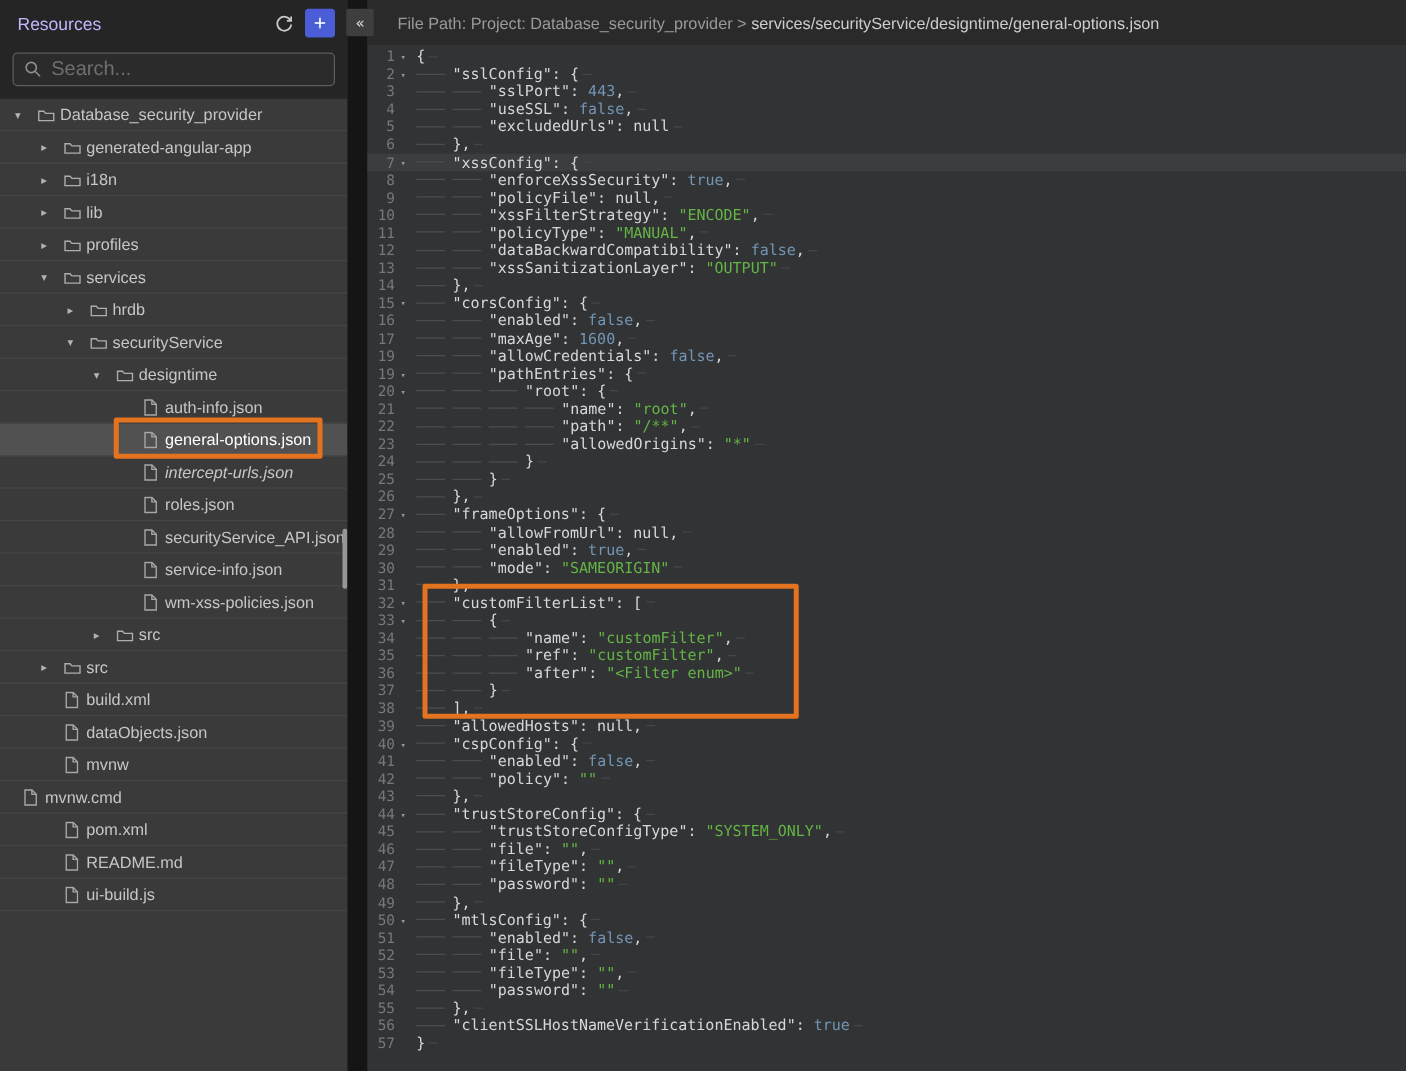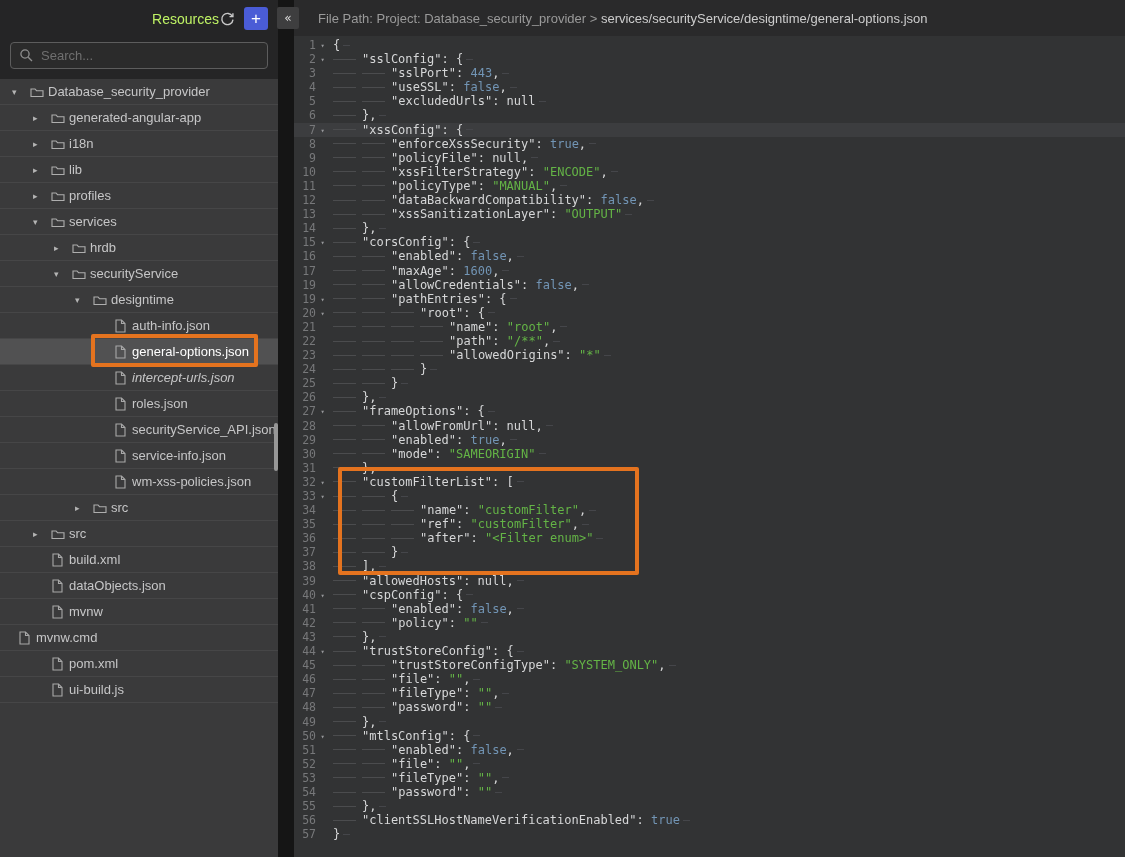--- a/index.html
+++ b/index.html
@@ -27,7 +27,7 @@
   
   #sidebar{position:absolute;left:0;top:0;width:278px;height:857px;background:var(--bg-sidebar);overflow:hidden;}
   .sb-header{height:37px;background:var(--bg-sbheader);display:flex;align-items:center;padding:0 10px 0 14px;}
-  .sb-title{color:#bef264;font-size:14px;flex:1;text-align:right;}
+  .sb-title{color:#c4b5fd;font-size:14px;flex:1;}
   .sb-actions{display:flex;align-items:center;gap:9px;}
   .icon-btn{background:none;border:none;cursor:pointer;display:flex;align-items:center;}
   .add-btn{width:24px;height:23px;background:var(--btn-blue);border:none;border-radius:3px;color:#fff;

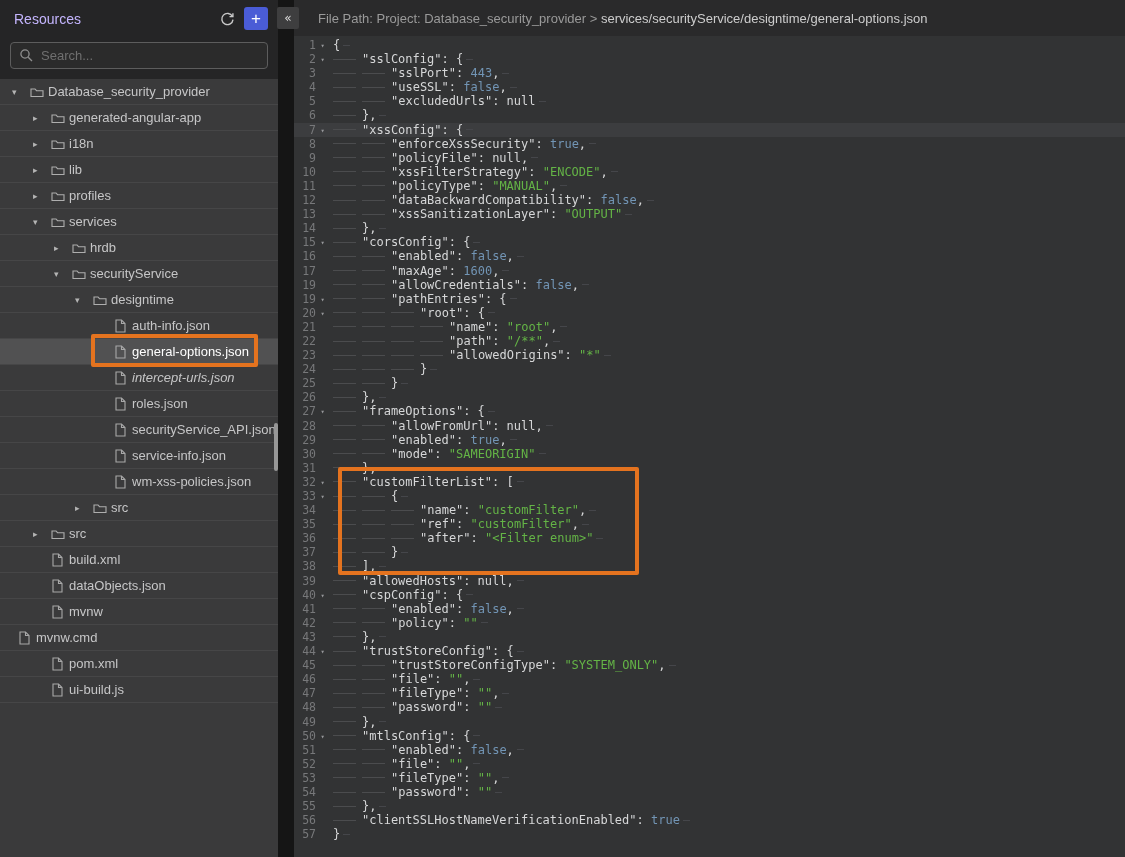--- a/index.html
+++ b/index.html
@@ -35,7 +35,7 @@
   .sb-search{height:42px;background:var(--bg-sbheader);padding:5px 10px 10px 10px;}
   .search-box{height:27px;border:1px solid #5d5d5d;border-radius:4px;background:#2b2b2b;
               display:flex;align-items:center;padding:0 8px;gap:7px;}
-  .search-box .ph{color:#6f6f6f;font-size:13px;}
+  .search-box .ph{color:#6f6f6f;font-size:16px;}
 
   .tree{position:absolute;top:79px;left:0;right:0;}
   .tree-row{height:26px;display:flex;align-items:center;border-bottom:1px solid var(--row-border);

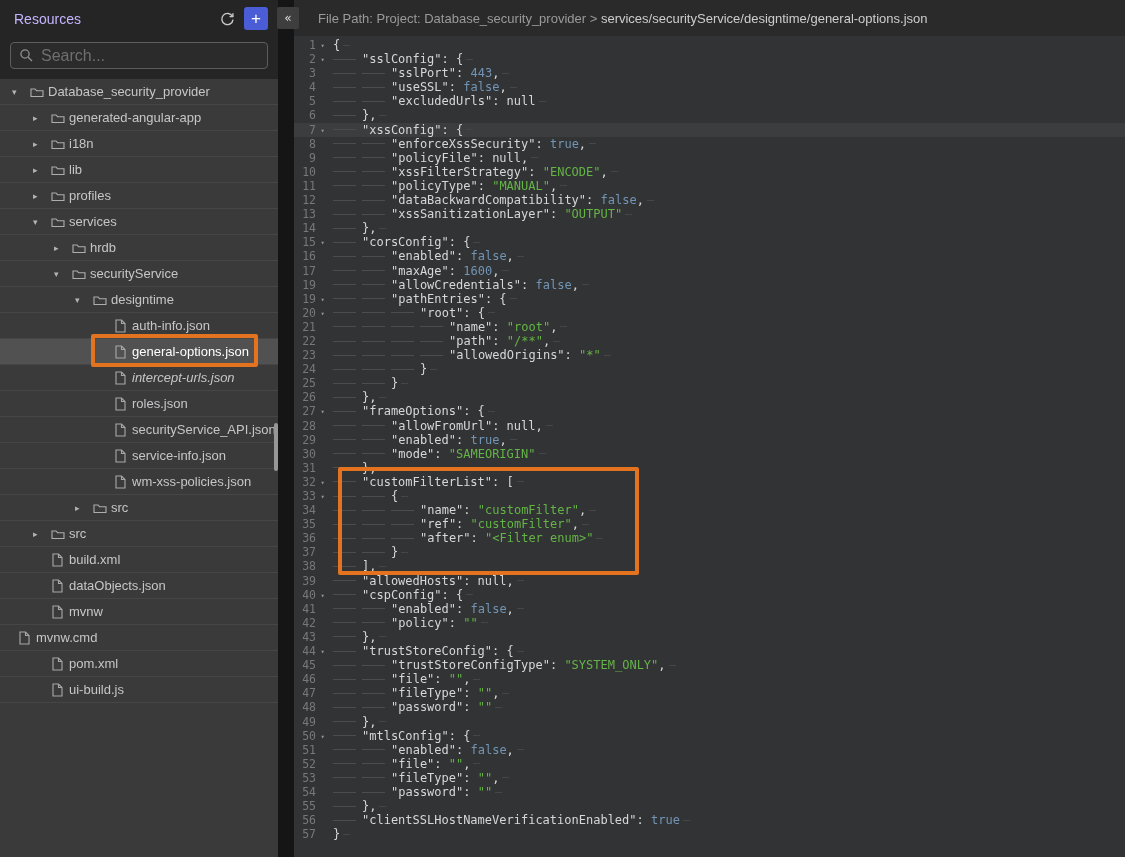--- a/index.html
+++ b/index.html
@@ -345,6 +345,16 @@
               <path d="M7.5 1 V4.5 H11" fill="none" stroke="#a8a8a8" stroke-width="1.1"></path>
             </svg>
           </span>
+          <span class="tlabel">README.md</span>
+        </div>
+        <div class="tree-row" style="padding-left: 33px;">
+          <span class="caret"></span>
+          <span class="ticon">
+            <svg width="12" height="14" viewBox="0 0 12 14">
+              <path d="M2 1 H7.5 L11 4.5 V13 H2 Z" fill="none" stroke="#a8a8a8" stroke-width="1.1"></path>
+              <path d="M7.5 1 V4.5 H11" fill="none" stroke="#a8a8a8" stroke-width="1.1"></path>
+            </svg>
+          </span>
           <span class="tlabel">ui-build.js</span>
         </div>
       </div>

